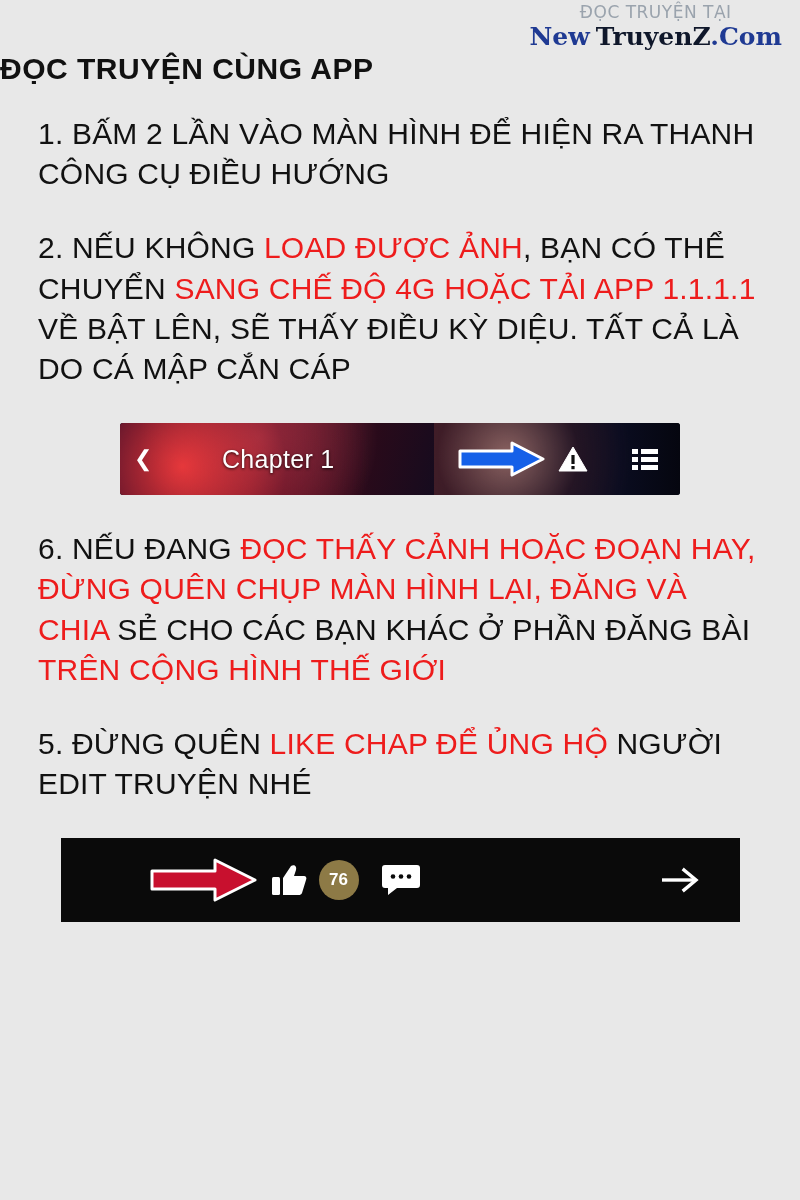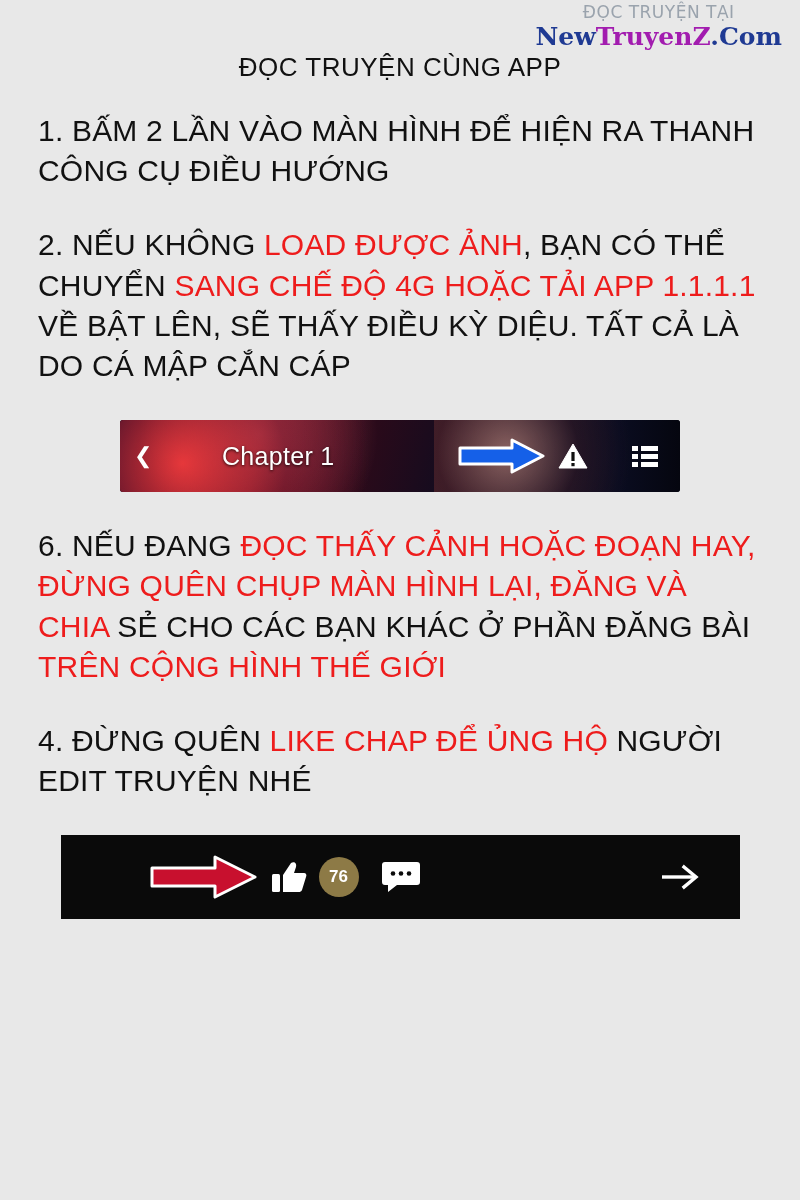--- a/index.html
+++ b/index.html
@@ -39,7 +39,8 @@
     margin-top: 2px;
   }
   .watermark .wm-main .wm-red {
-    color: #a21caf;
+    color: #0f172a;
+    margin-left: 6px;
   }
 
   .page-title {

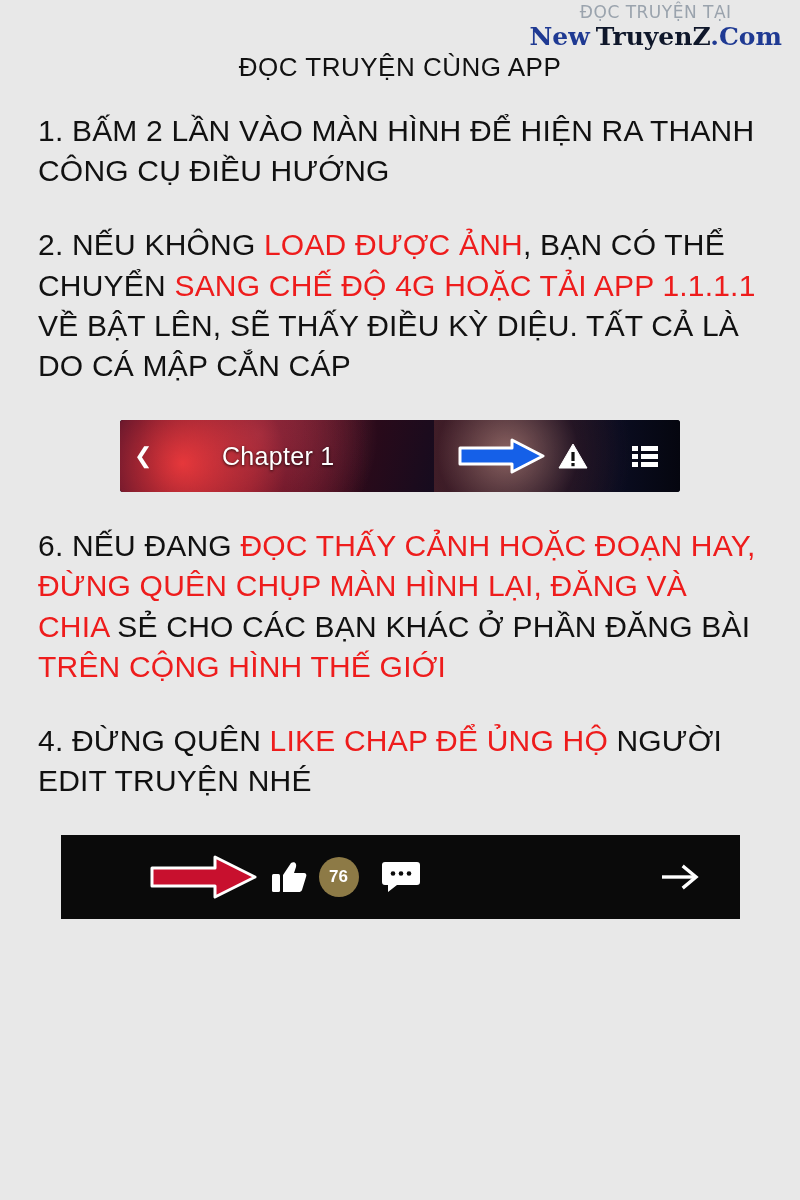--- a/index.html
+++ b/index.html
@@ -44,9 +44,8 @@
   }
 
   .page-title {
-    text-align: center;
-    font-size: 26px;
-    font-weight: normal;
+    font-size: 30px;
+    font-weight: bold;
     letter-spacing: 0.5px;
     padding-top: 52px;
     color: #111;

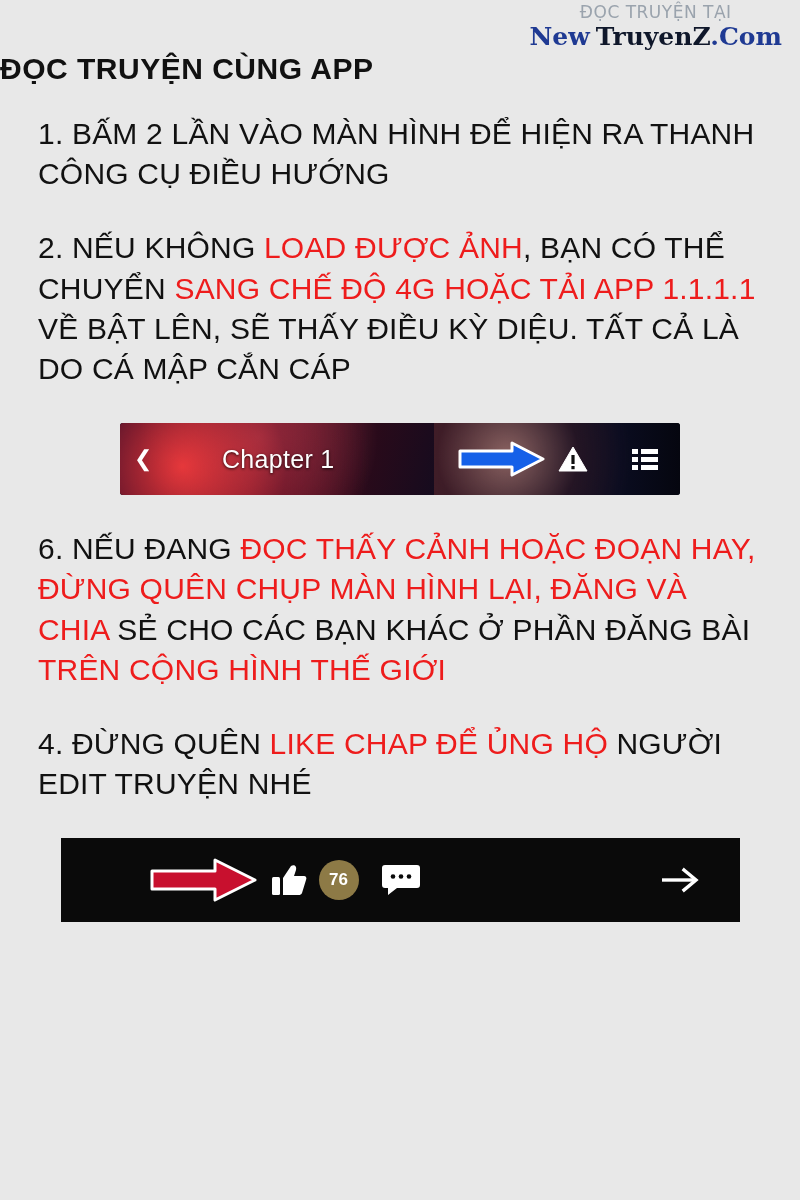--- a/index.html
+++ b/index.html
@@ -223,7 +223,7 @@
 
   <div class="item" id="step-4"><span>6. NẾU ĐANG </span><span class="hl">ĐỌC THẤY CẢNH HOẶC ĐOẠN HAY, ĐỪNG QUÊN CHỤP MÀN HÌNH LẠI, ĐĂNG VÀ CHIA</span><span> SẺ CHO CÁC BẠN KHÁC Ở PHẦN ĐĂNG BÀI </span><span class="hl">TRÊN CỘNG HÌNH THẾ GIỚI</span></div>
 
-  <div class="item" id="step-5"><span>4. ĐỪNG QUÊN </span><span class="hl">LIKE CHAP ĐỂ ỦNG HỘ</span><span> NGƯỜI EDIT TRUYỆN NHÉ</span></div>
+  <div class="item" id="step-5"><span>5. ĐỪNG QUÊN </span><span class="hl">LIKE CHAP ĐỂ ỦNG HỘ</span><span> NGƯỜI EDIT TRUYỆN NHÉ</span></div>
 
   <div class="banner-actions">
     <svg class="arrow-red" viewBox="0 0 110 48">

